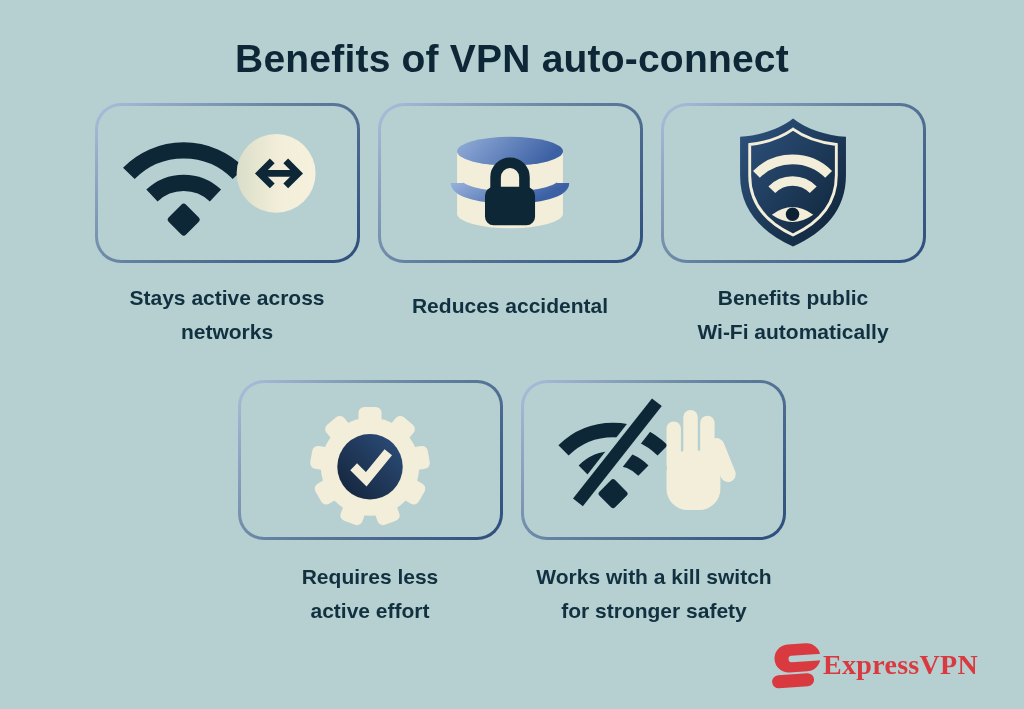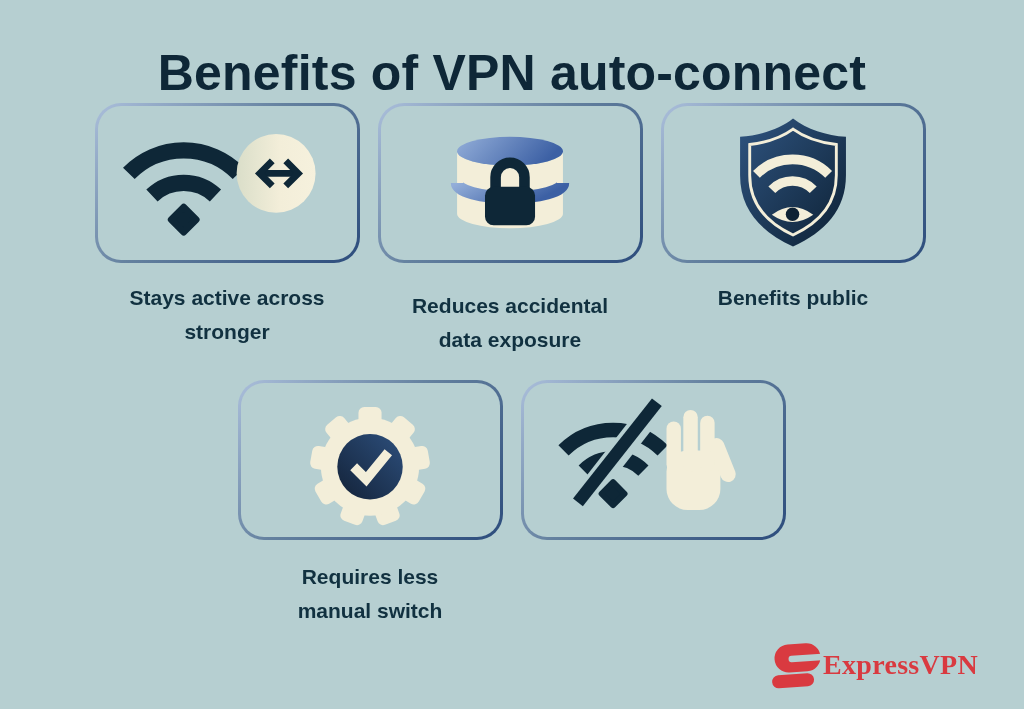--- a/index.html
+++ b/index.html
@@ -18,8 +18,8 @@
     font-family:"Liberation Sans", sans-serif;
   }
   .title{
-    position:absolute;top:44px;left:0;width:100%;text-align:center;
-    font-size:50px;font-weight:700;color:var(--ink);letter-spacing:.2px;
+    position:absolute;top:37px;left:0;width:100%;text-align:center;
+    font-size:39px;font-weight:700;color:var(--ink);letter-spacing:.2px;
   }
   .card{
     position:absolute;width:265px;height:160px;box-sizing:border-box;

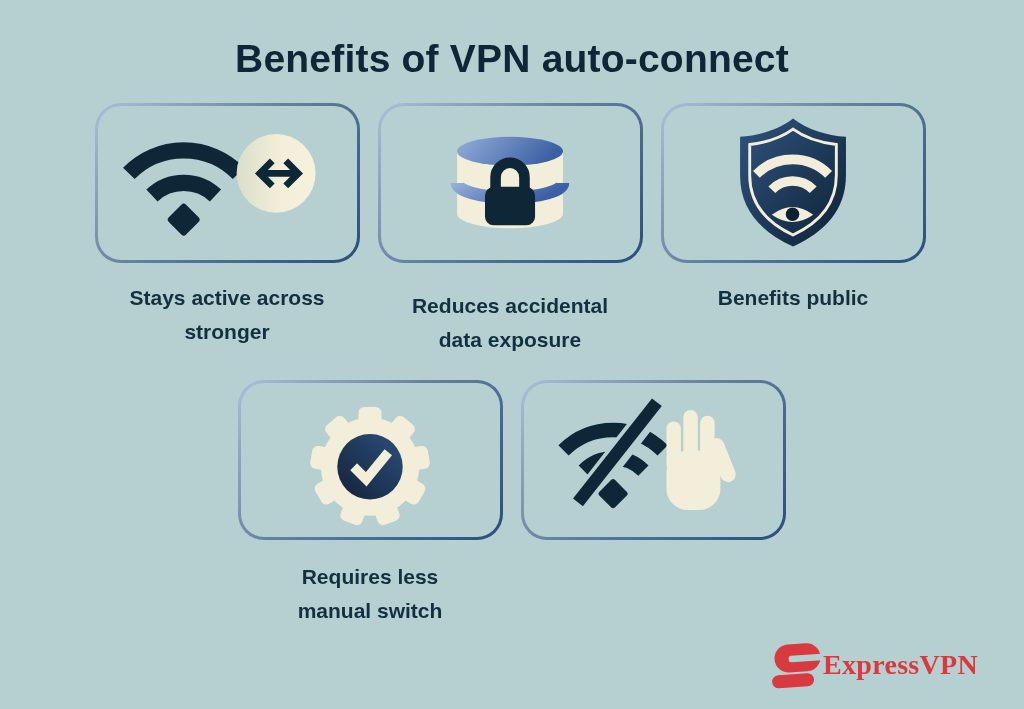--- a/index.html
+++ b/index.html
@@ -158,7 +158,7 @@
 
   <div class="label" style="left:47px;top:281px;">
     <span>Stays active across</span>
-    <span>stronger</span>
+    <span>networks</span>
   </div>
   <div class="label" style="left:330px;top:281px;margin-top:8px;">
     <span>Reduces accidental</span>

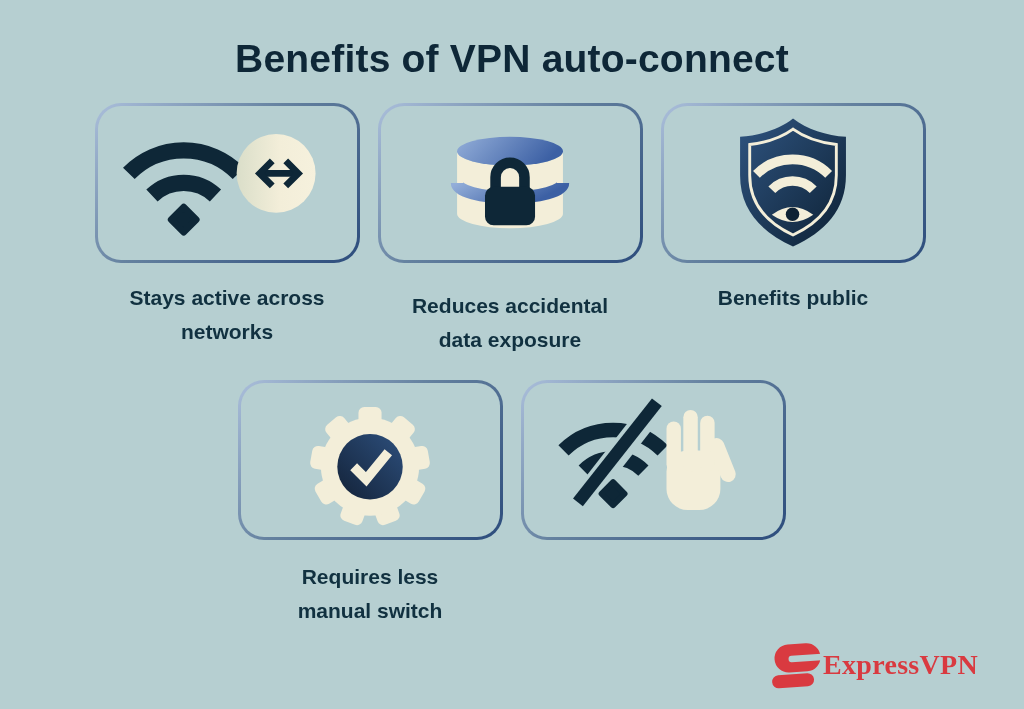--- a/index.html
+++ b/index.html
@@ -162,7 +162,6 @@
   </div>
   <div class="label" style="left:330px;top:281px;margin-top:8px;">
     <span>Reduces accidental</span>
-    <span>data exposure</span>
   </div>
   <div class="label" style="left:613px;top:281px;">
     <span>Benefits public</span>

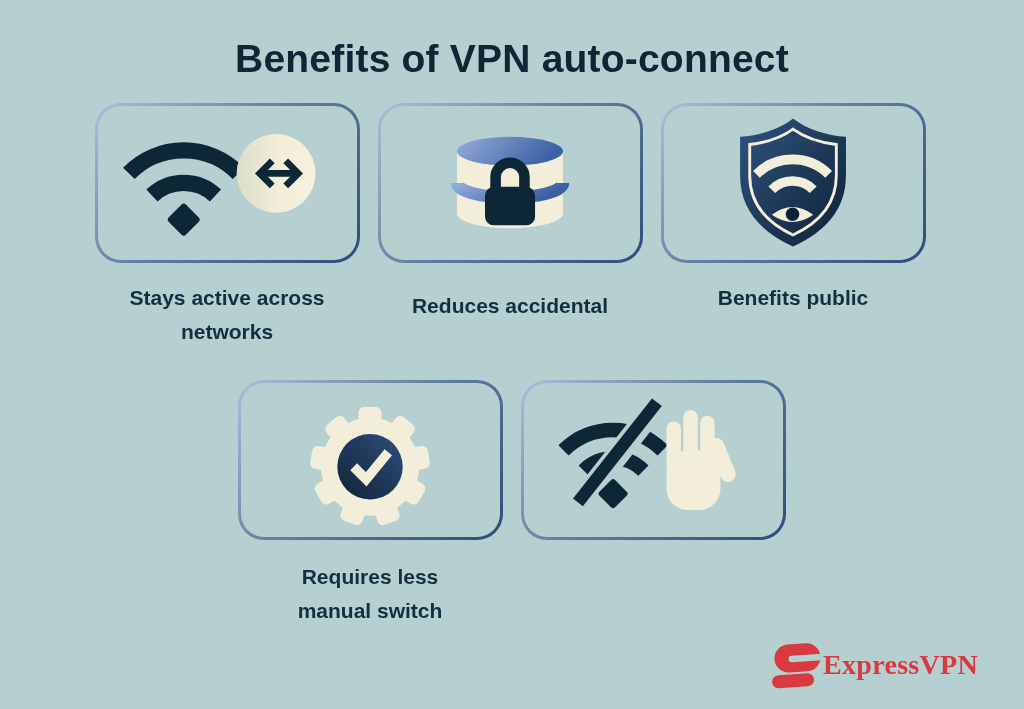--- a/index.html
+++ b/index.html
@@ -165,6 +165,7 @@
   </div>
   <div class="label" style="left:613px;top:281px;">
     <span>Benefits public</span>
+    <span>Wi-Fi automatically</span>
   </div>
   <div class="label" style="left:190px;top:560px;">
     <span>Requires less</span>

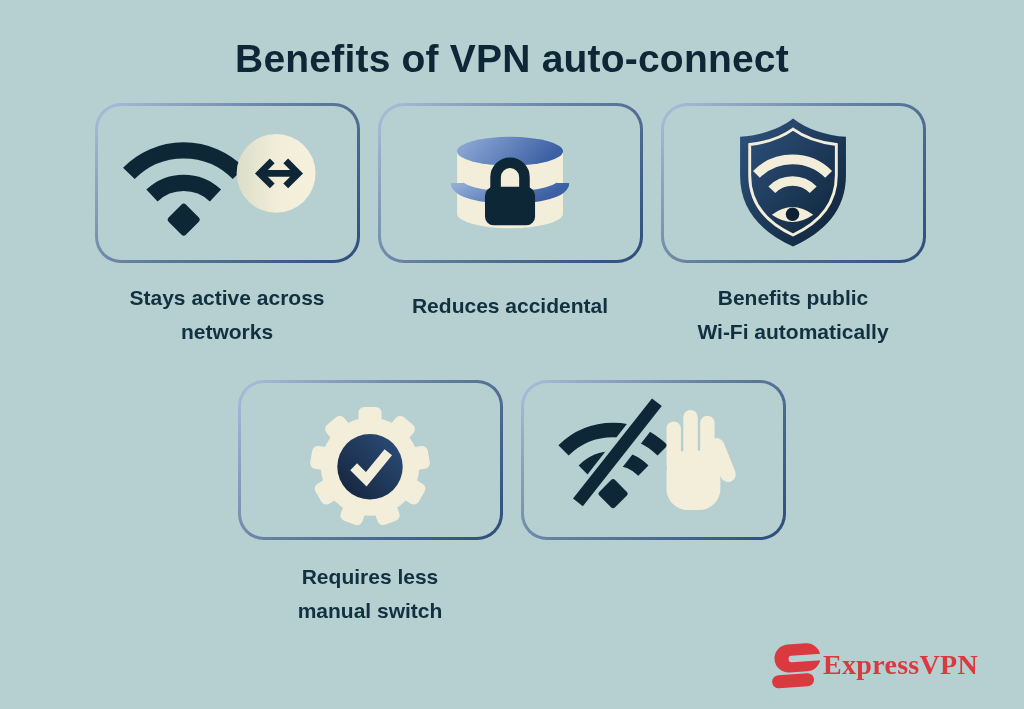--- a/index.html
+++ b/index.html
@@ -171,6 +171,10 @@
     <span>Requires less</span>
     <span>manual switch</span>
   </div>
+  <div class="label" style="left:474px;top:560px;">
+    <span>Works with a kill switch</span>
+    <span>for stronger safety</span>
+  </div>
 
   <div class="logo">
     <svg class="logo-mark" viewBox="0 0 54 48">

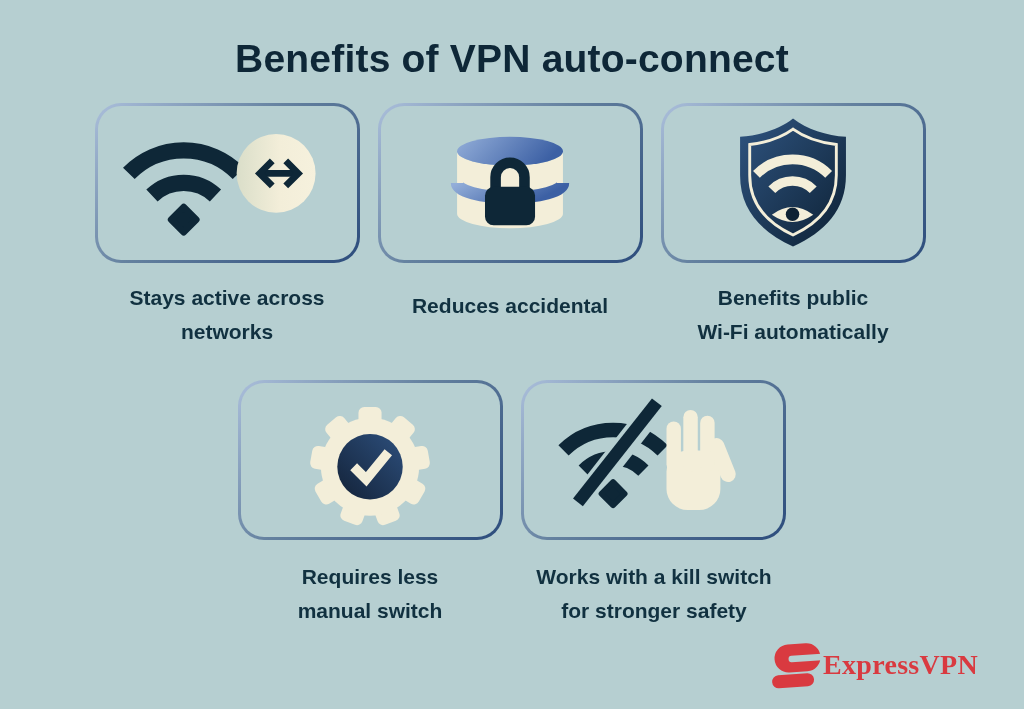--- a/index.html
+++ b/index.html
@@ -169,7 +169,7 @@
   </div>
   <div class="label" style="left:190px;top:560px;">
     <span>Requires less</span>
-    <span>manual switch</span>
+    <span>active effort</span>
   </div>
   <div class="label" style="left:474px;top:560px;">
     <span>Works with a kill switch</span>

